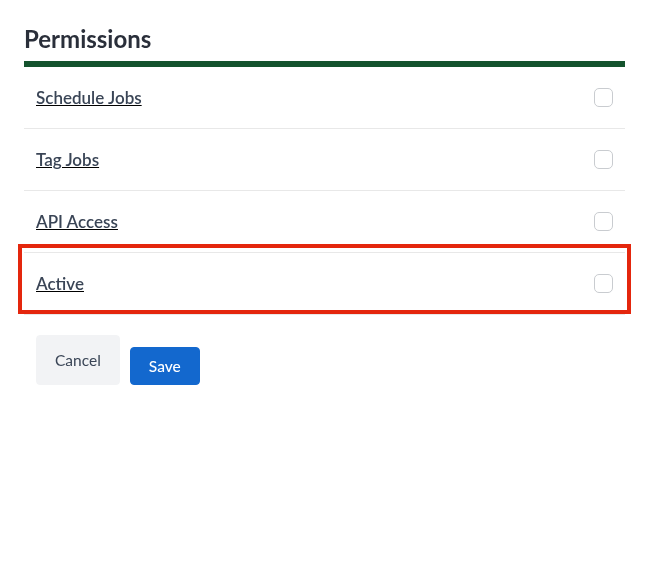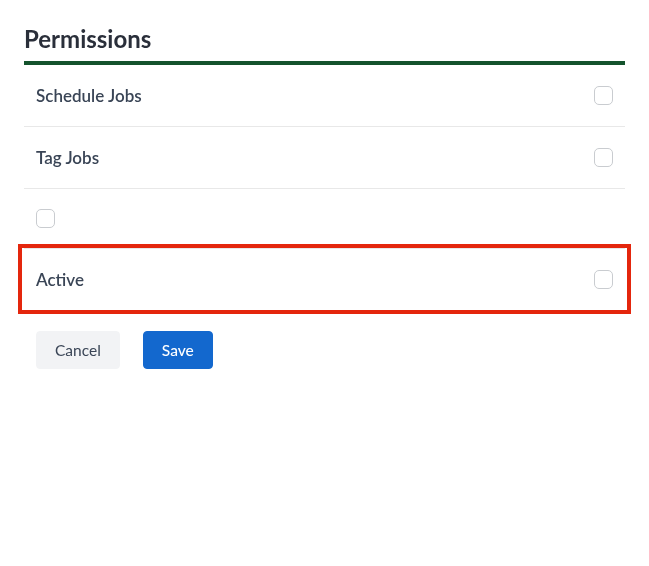--- a/index.html
+++ b/index.html
@@ -21,7 +21,8 @@
       margin-bottom: 8px;
     }
     .permissions-list {
-      border-top: 4px solid #14532d;
+      border-top: 6px solid #14532d;
+      text-decoration: underline;
     }
     .permission-row {
       display: flex;

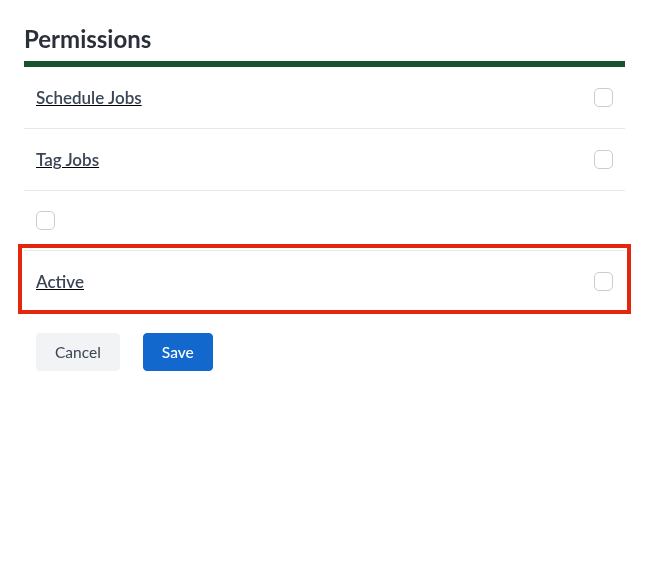--- a/index.html
+++ b/index.html
@@ -120,6 +120,7 @@
 
 
     <div class="permission-row">
+      <span class="permission-label">API Access</span>
       <span class="checkbox">
         
       </span>

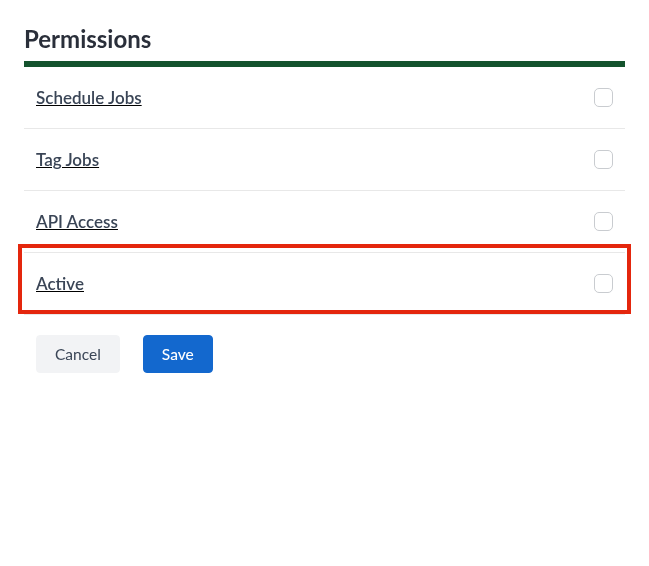--- a/index.html
+++ b/index.html
@@ -68,7 +68,7 @@
     }
     .button-row {
       display: flex;
-      gap: 23px;
+      gap: 10px;
       margin-top: 20px;
       padding-left: 12px;
     }

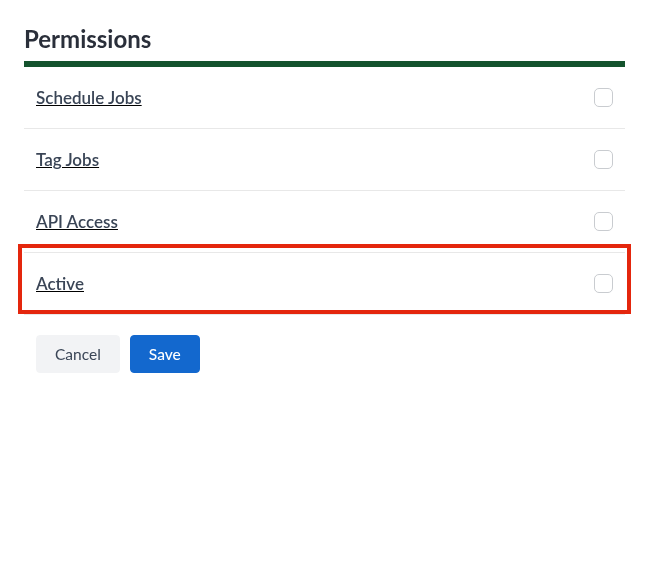--- a/index.html
+++ b/index.html
@@ -90,6 +90,7 @@
       color: #fff;
       border-color: #1368ce;
       font-weight: 500;
+      margin-top: 12px;
     }
     .list-wrapper {
       position: relative;

